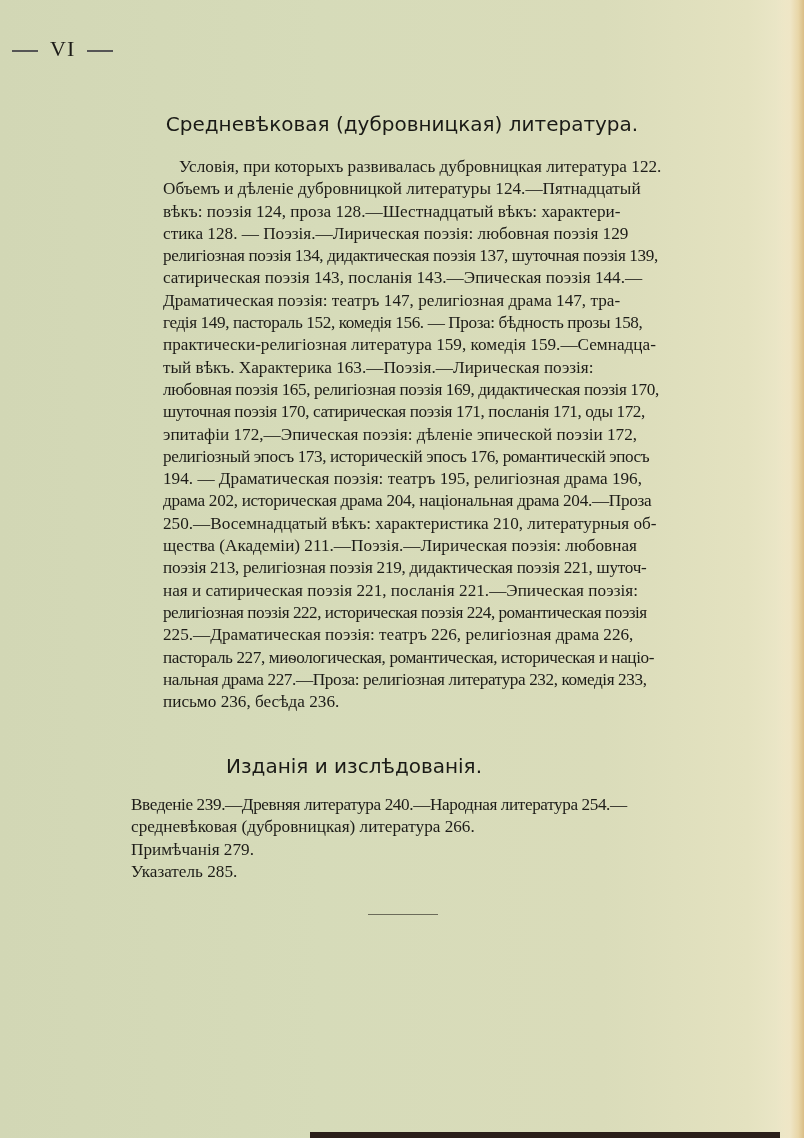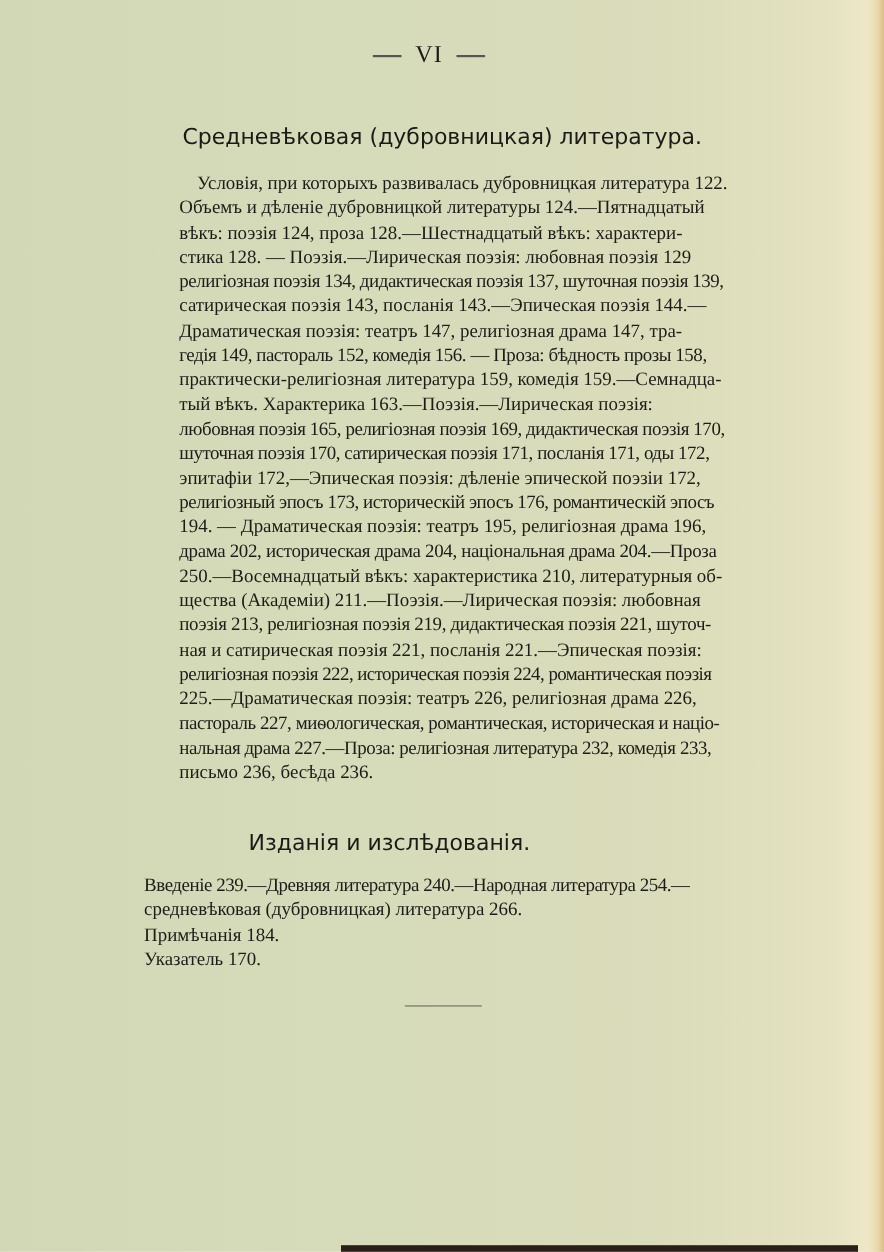--- a/index.html
+++ b/index.html
@@ -18,7 +18,7 @@
     position: absolute; left: 310px; top: 1132px; width: 470px; height: 6px; background: #2b1f1a;
   }
   .pagenum {
-    position: absolute; top: 36px; left: 0; width: 780px; text-align: center;
+    position: absolute; top: 36px; left: 0; width: 780px; text-align: left;
     font-family: "Liberation Serif", serif; font-size: 22px; letter-spacing: 1px;
   }
   .pagenum .dash { display: inline-block; width: 26px; height: 2px; background: #555; vertical-align: middle; margin: 0 12px; }

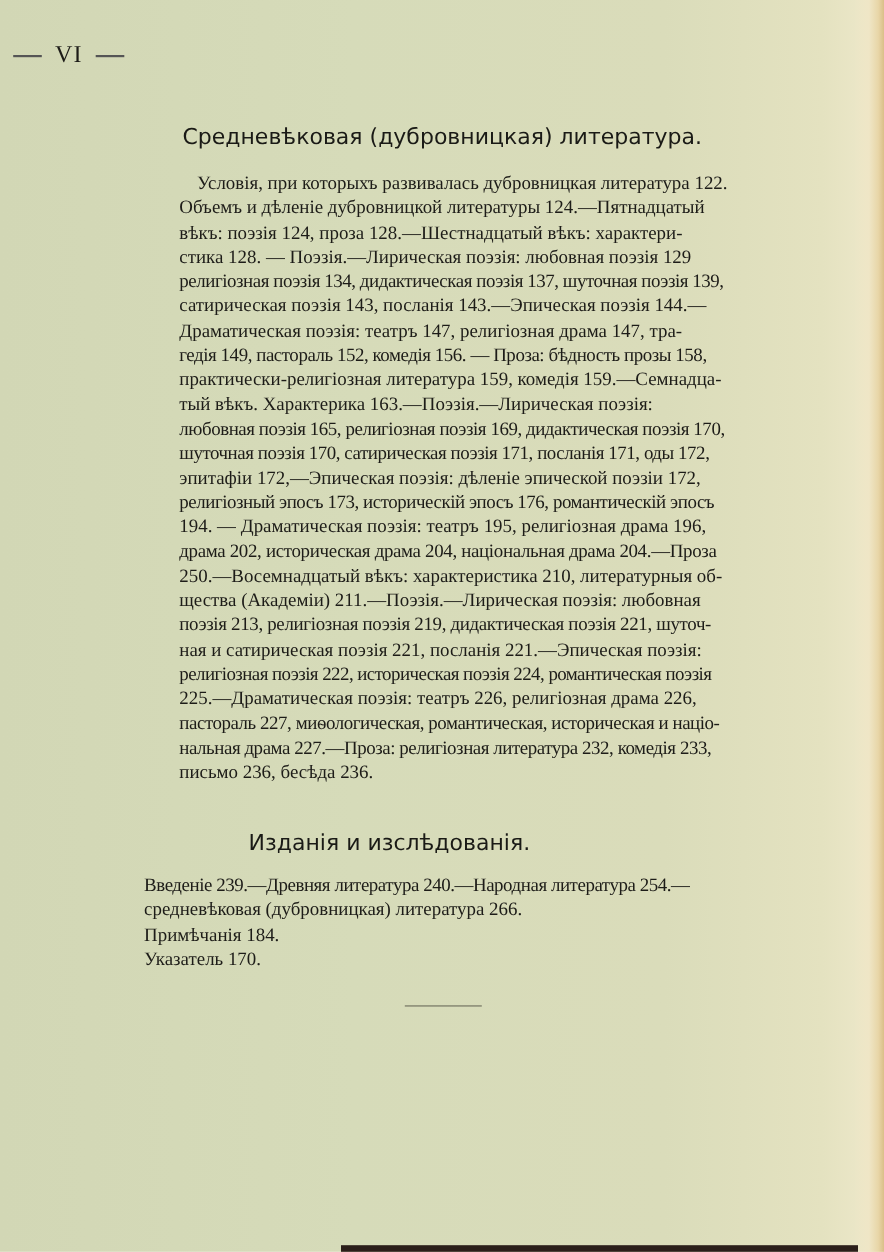--- a/index.html
+++ b/index.html
@@ -87,7 +87,7 @@
   <div class="para p2">
     <span class="line" style="padding-left:0;letter-spacing:-0.4px">Введеніе 239.—Древняя литература 240.—Народная литература 254.—</span>
     <span class="line">средневѣковая (дубровницкая) литература 266.</span>
-    <span class="line">Примѣчанія 184.</span>
+    <span class="line">Примѣчанія 279.</span>
     <span class="line">Указатель 170.</span>
   </div>
 

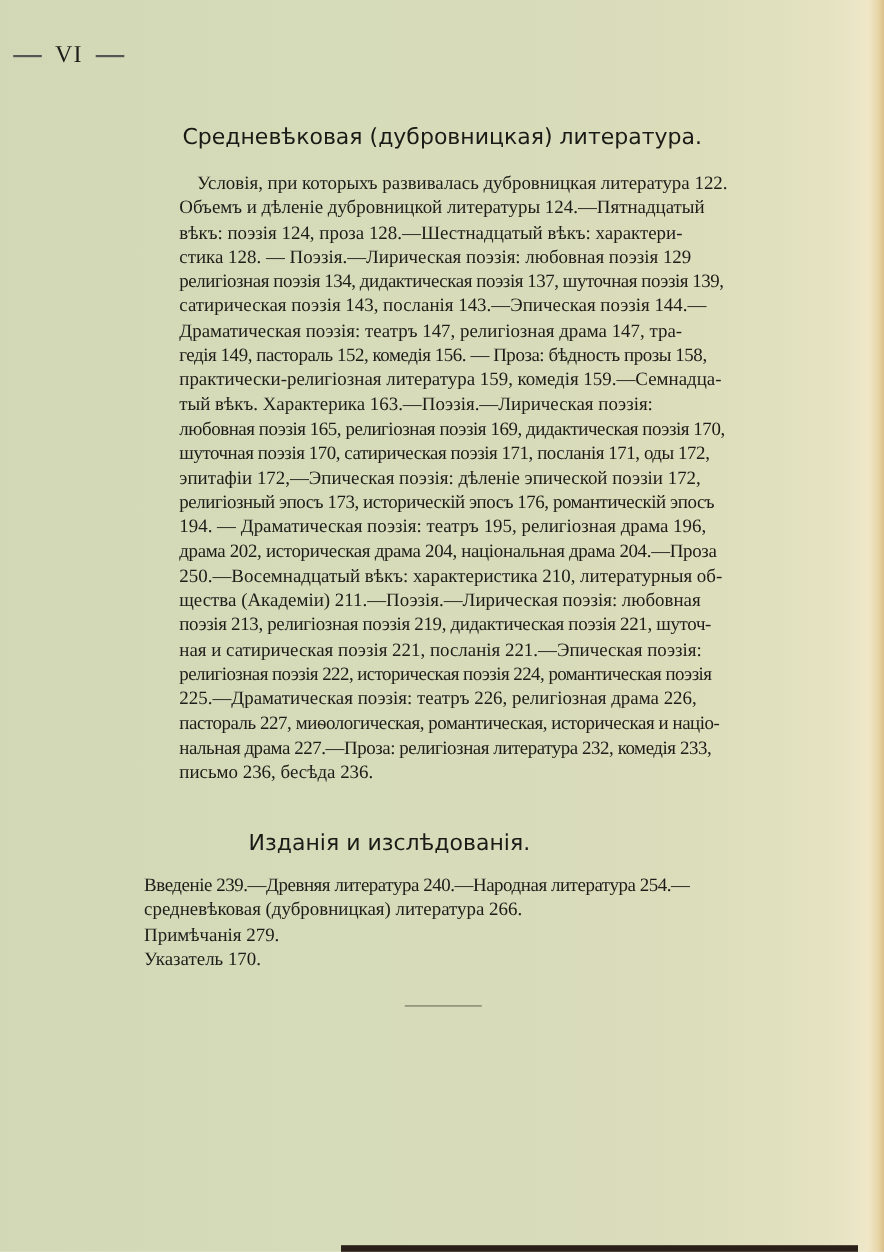--- a/index.html
+++ b/index.html
@@ -88,7 +88,7 @@
     <span class="line" style="padding-left:0;letter-spacing:-0.4px">Введеніе 239.—Древняя литература 240.—Народная литература 254.—</span>
     <span class="line">средневѣковая (дубровницкая) литература 266.</span>
     <span class="line">Примѣчанія 279.</span>
-    <span class="line">Указатель 170.</span>
+    <span class="line">Указатель 285.</span>
   </div>
 
   <div class="rule"></div>

